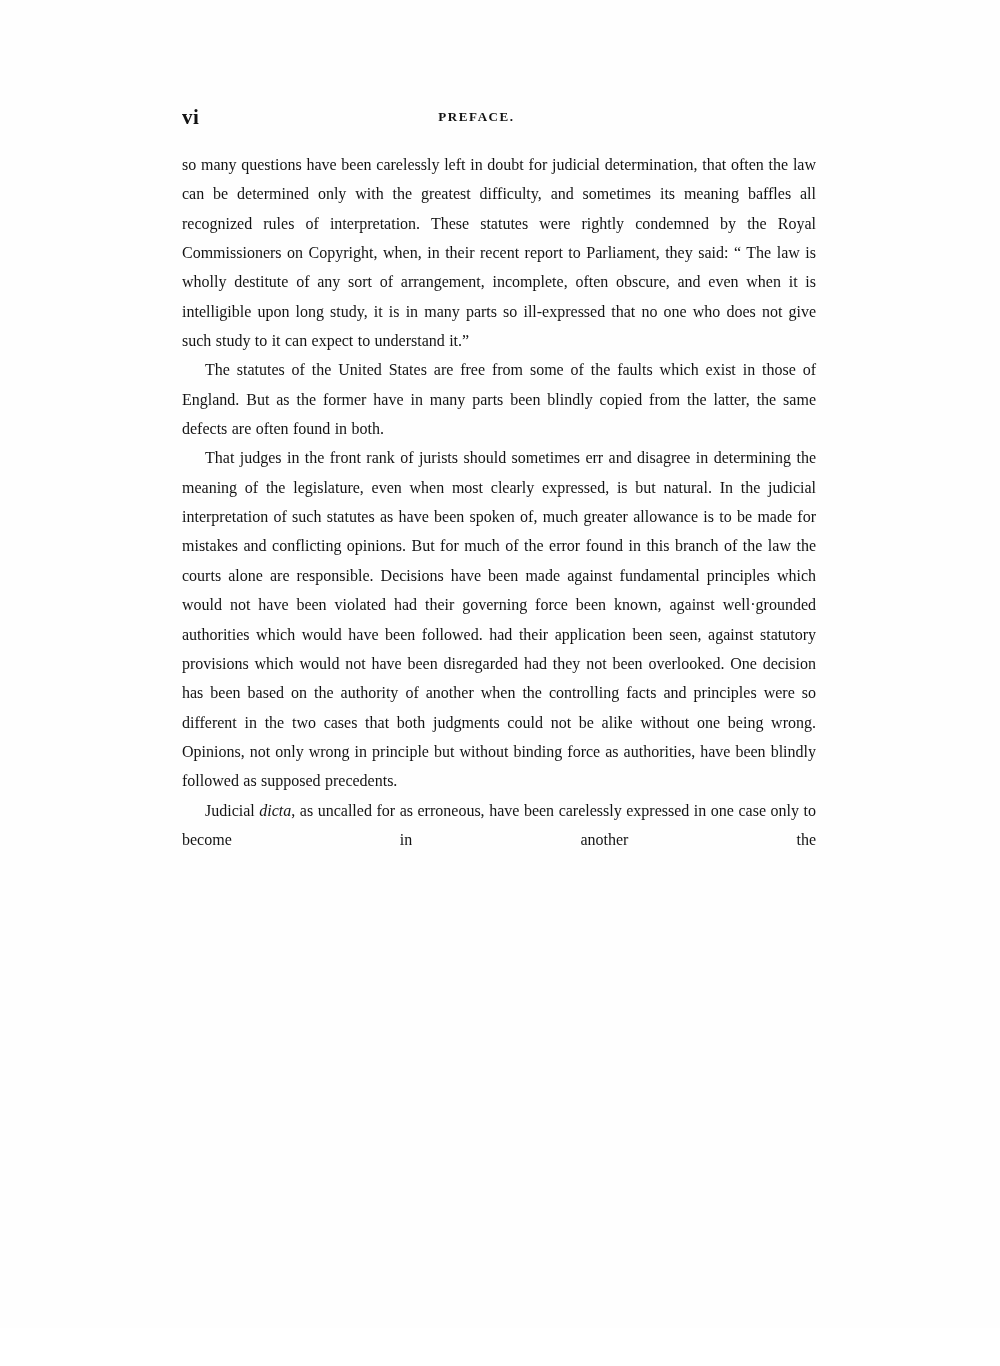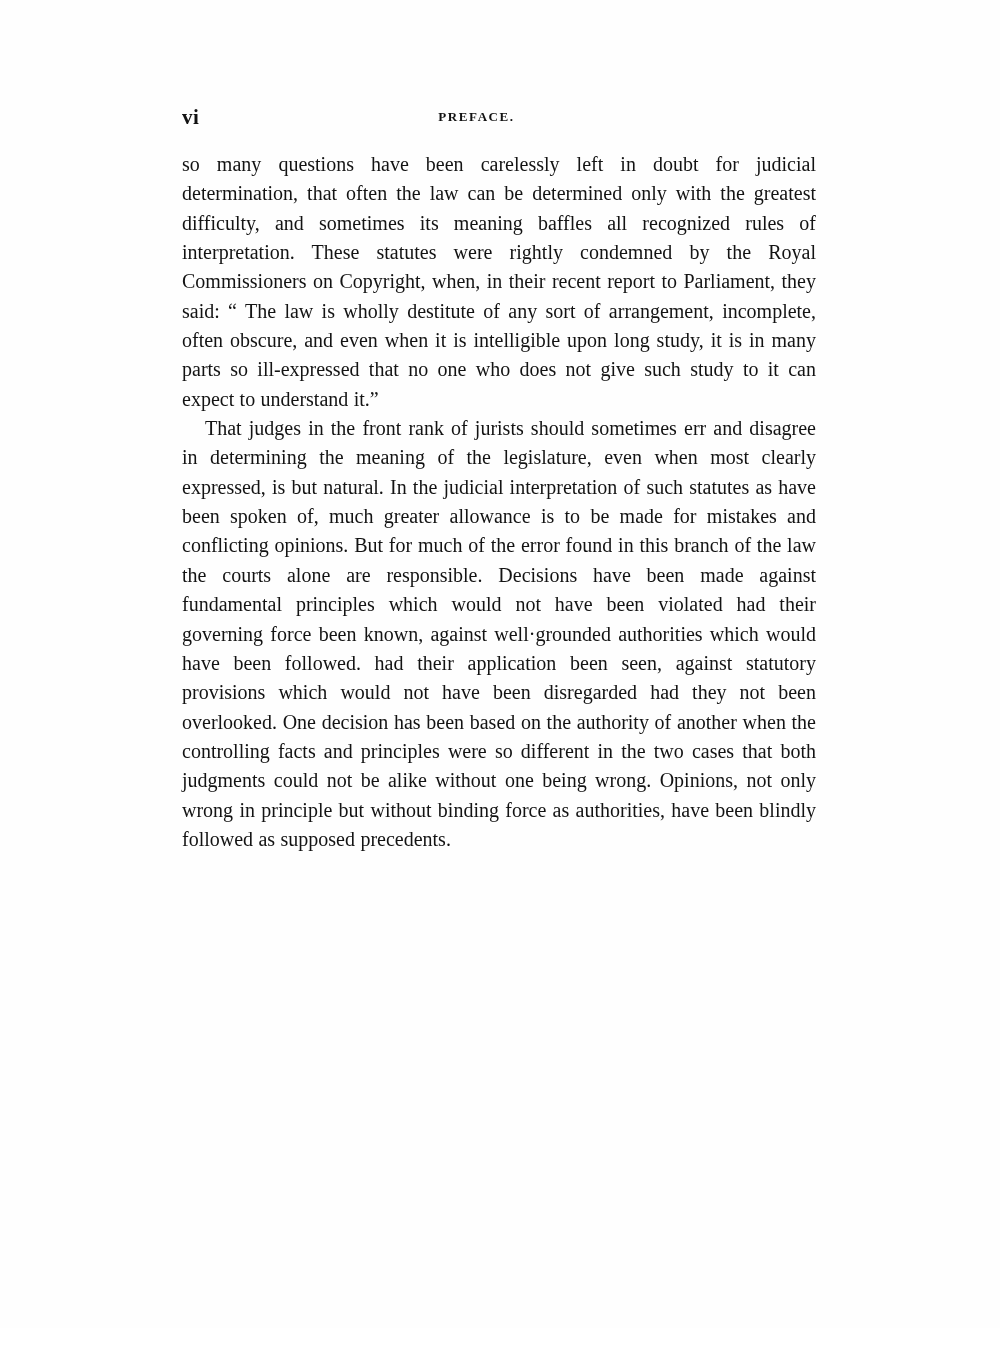--- a/index.html
+++ b/index.html
@@ -70,7 +70,7 @@
   p.para {
     margin: 0;
     padding: 0;
-    font-size: 20px;
+    font-size: 16px;
     line-height: 29.35px;
     text-align: justify;
     text-justify: inter-word;

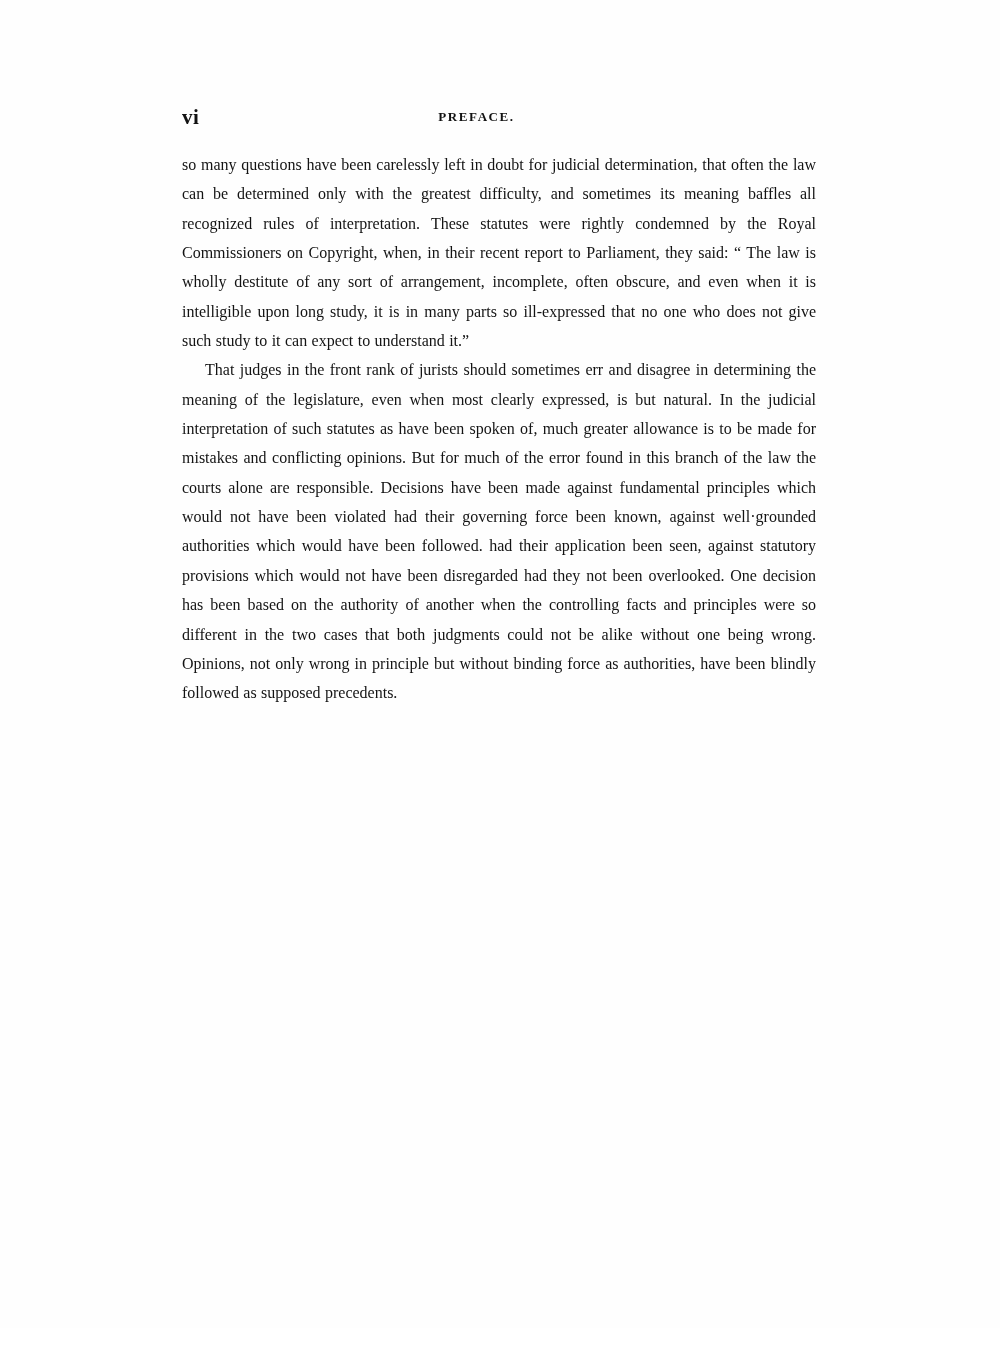--- a/index.html
+++ b/index.html
@@ -104,6 +104,7 @@
 
     <p class="para first">so many questions have been carelessly left in doubt for judicial determination, that often the law can be determined only with the greatest difficulty, and sometimes its meaning baffles all recognized rules of interpretation. These statutes were rightly condemned by the Royal Commissioners on Copyright, when, in their recent report to Parliament, they said: “ The law is wholly destitute of any sort of arrangement, incomplete, often obscure, and even when it is intelligible upon long study, it is in many parts so ill-expressed that no one who does not give such study to it can expect to understand it.”</p>
 
+    <p class="para">The statutes of the United States are free from some of the faults which exist in those of England. But as the former have in many parts been blindly copied from the latter, the same defects are often found in both.</p>
 
     <p class="para">That judges in the front rank of jurists should sometimes err and disagree in determining the meaning of the legislature, even when most clearly expressed, is but natural. In the judicial interpretation of such statutes as have been spoken of, much greater allowance is to be made for mistakes and conflicting opinions. But for much of the error found in this branch of the law the courts alone are responsible. Decisions have been made against fundamental principles which would not have been violated had their governing force been known, against well·grounded authorities which would have been followed. had their application been seen, against statutory provisions which would not have been disregarded had they not been overlooked. One decision has been based on the authority of another when the controlling facts and principles were so different in the two cases that both judgments could not be alike without one being wrong. Opinions, not only wrong in principle but without binding force as authorities, have been blindly followed as supposed precedents.</p>
 

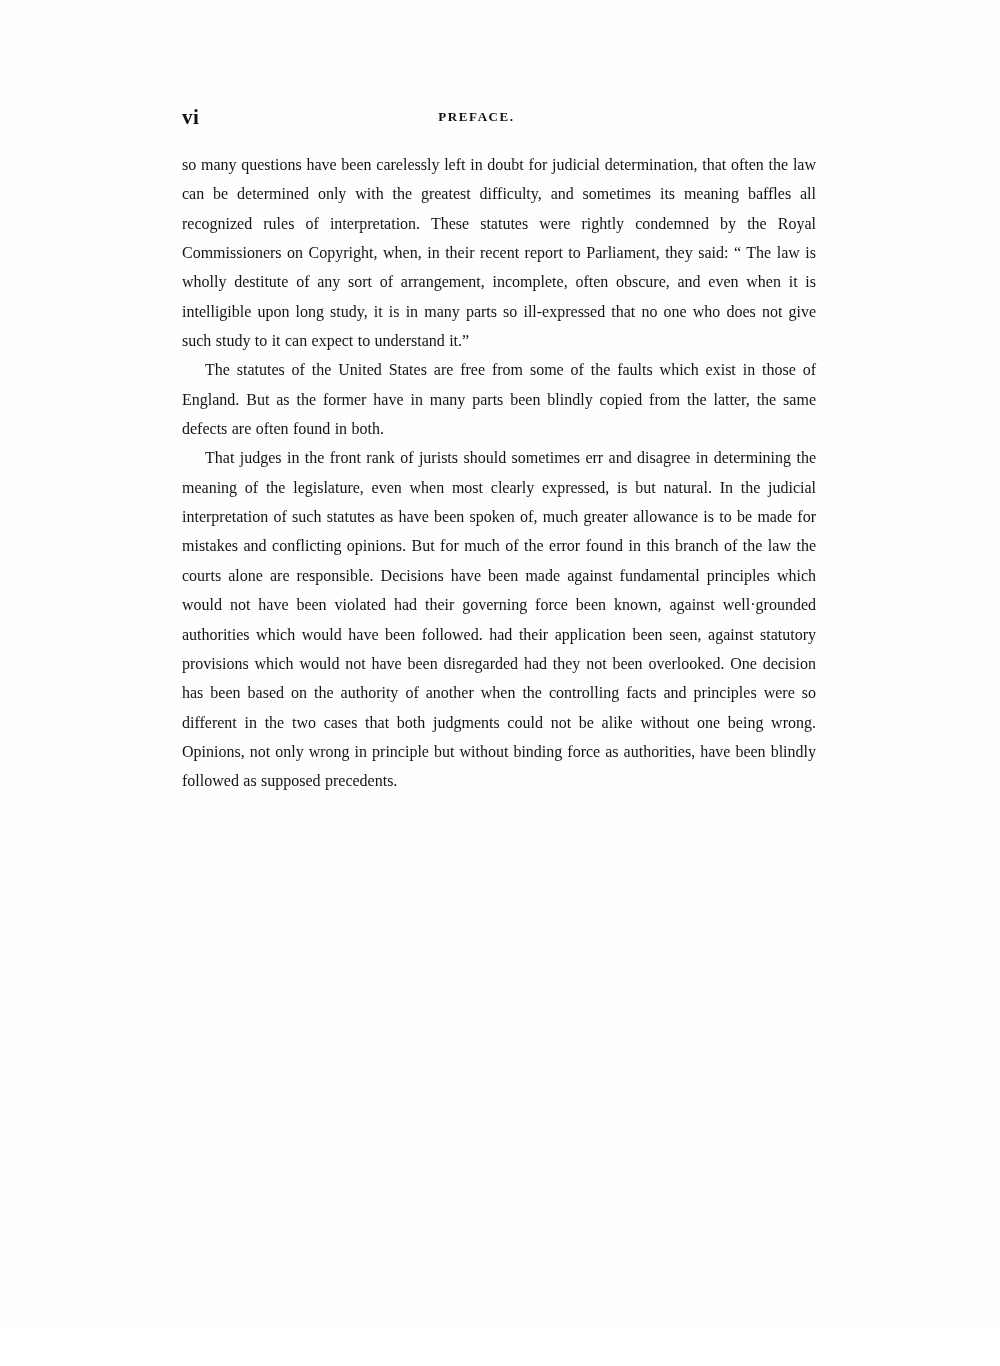--- a/index.html
+++ b/index.html
@@ -108,6 +108,7 @@
 
     <p class="para">That judges in the front rank of jurists should sometimes err and disagree in determining the meaning of the legislature, even when most clearly expressed, is but natural. In the judicial interpretation of such statutes as have been spoken of, much greater allowance is to be made for mistakes and conflicting opinions. But for much of the error found in this branch of the law the courts alone are responsible. Decisions have been made against fundamental principles which would not have been violated had their governing force been known, against well·grounded authorities which would have been followed. had their application been seen, against statutory provisions which would not have been disregarded had they not been overlooked. One decision has been based on the authority of another when the controlling facts and principles were so different in the two cases that both judgments could not be alike without one being wrong. Opinions, not only wrong in principle but without binding force as authorities, have been blindly followed as supposed precedents.</p>
 
+    <p class="para clipped"><span>Judicial </span><i>dicta</i><span>, as uncalled for as erroneous, have been carelessly expressed in one case only to become in another the</span></p>
 
   </div>
 </div>

